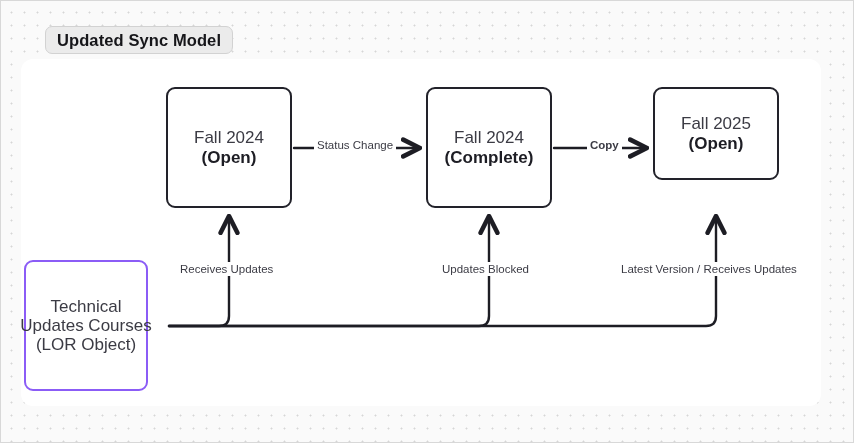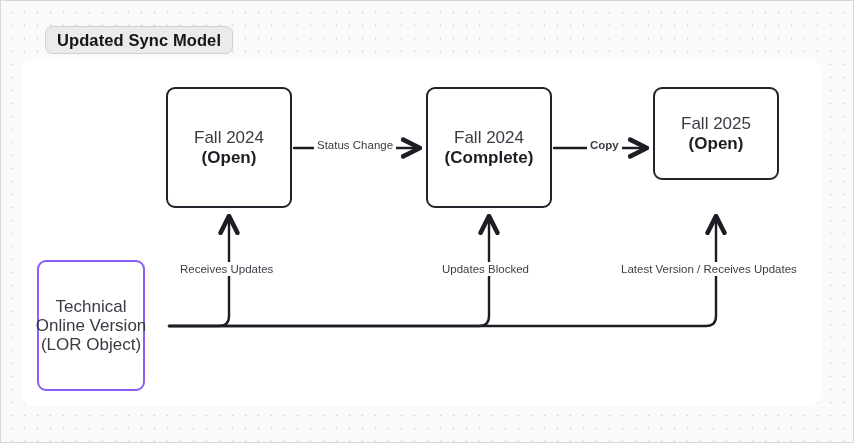--- a/index.html
+++ b/index.html
@@ -104,7 +104,7 @@
   #node-fall2024-open  { left: 165px; top: 86px;  width: 126px; height: 121px; }
   #node-fall2024-done  { left: 425px; top: 86px;  width: 126px; height: 121px; }
   #node-fall2025-open  { left: 652px; top: 86px;  width: 126px; height: 93px; }
-  #node-lor            { left: 36px;  top: 259px; width: 108px; height: 131px; }
+  #node-lor            { left: 23px;  top: 259px; width: 124px; height: 131px; }
 
   
   .edge-label {

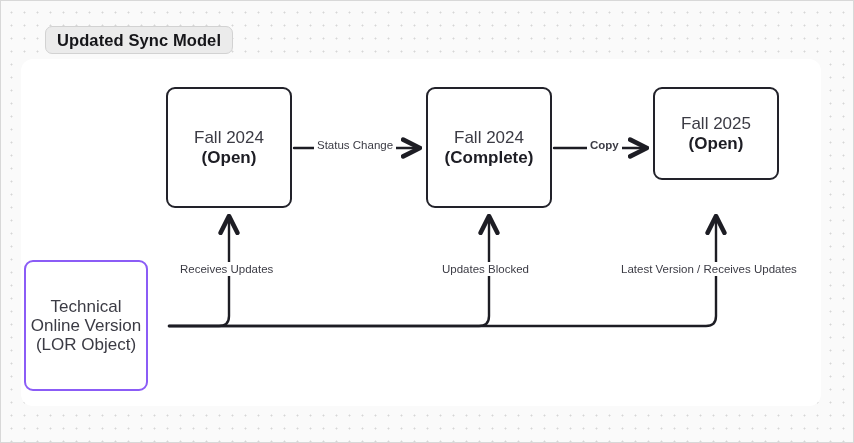--- a/index.html
+++ b/index.html
@@ -172,7 +172,7 @@
 
   <div class="node lor" id="node-lor">
     <span class="line">Technical</span>
-    <span class="line">Online Version</span>
+    <span class="line">Updates Courses</span>
     <span class="line">(LOR Object)</span>
   </div>
 

